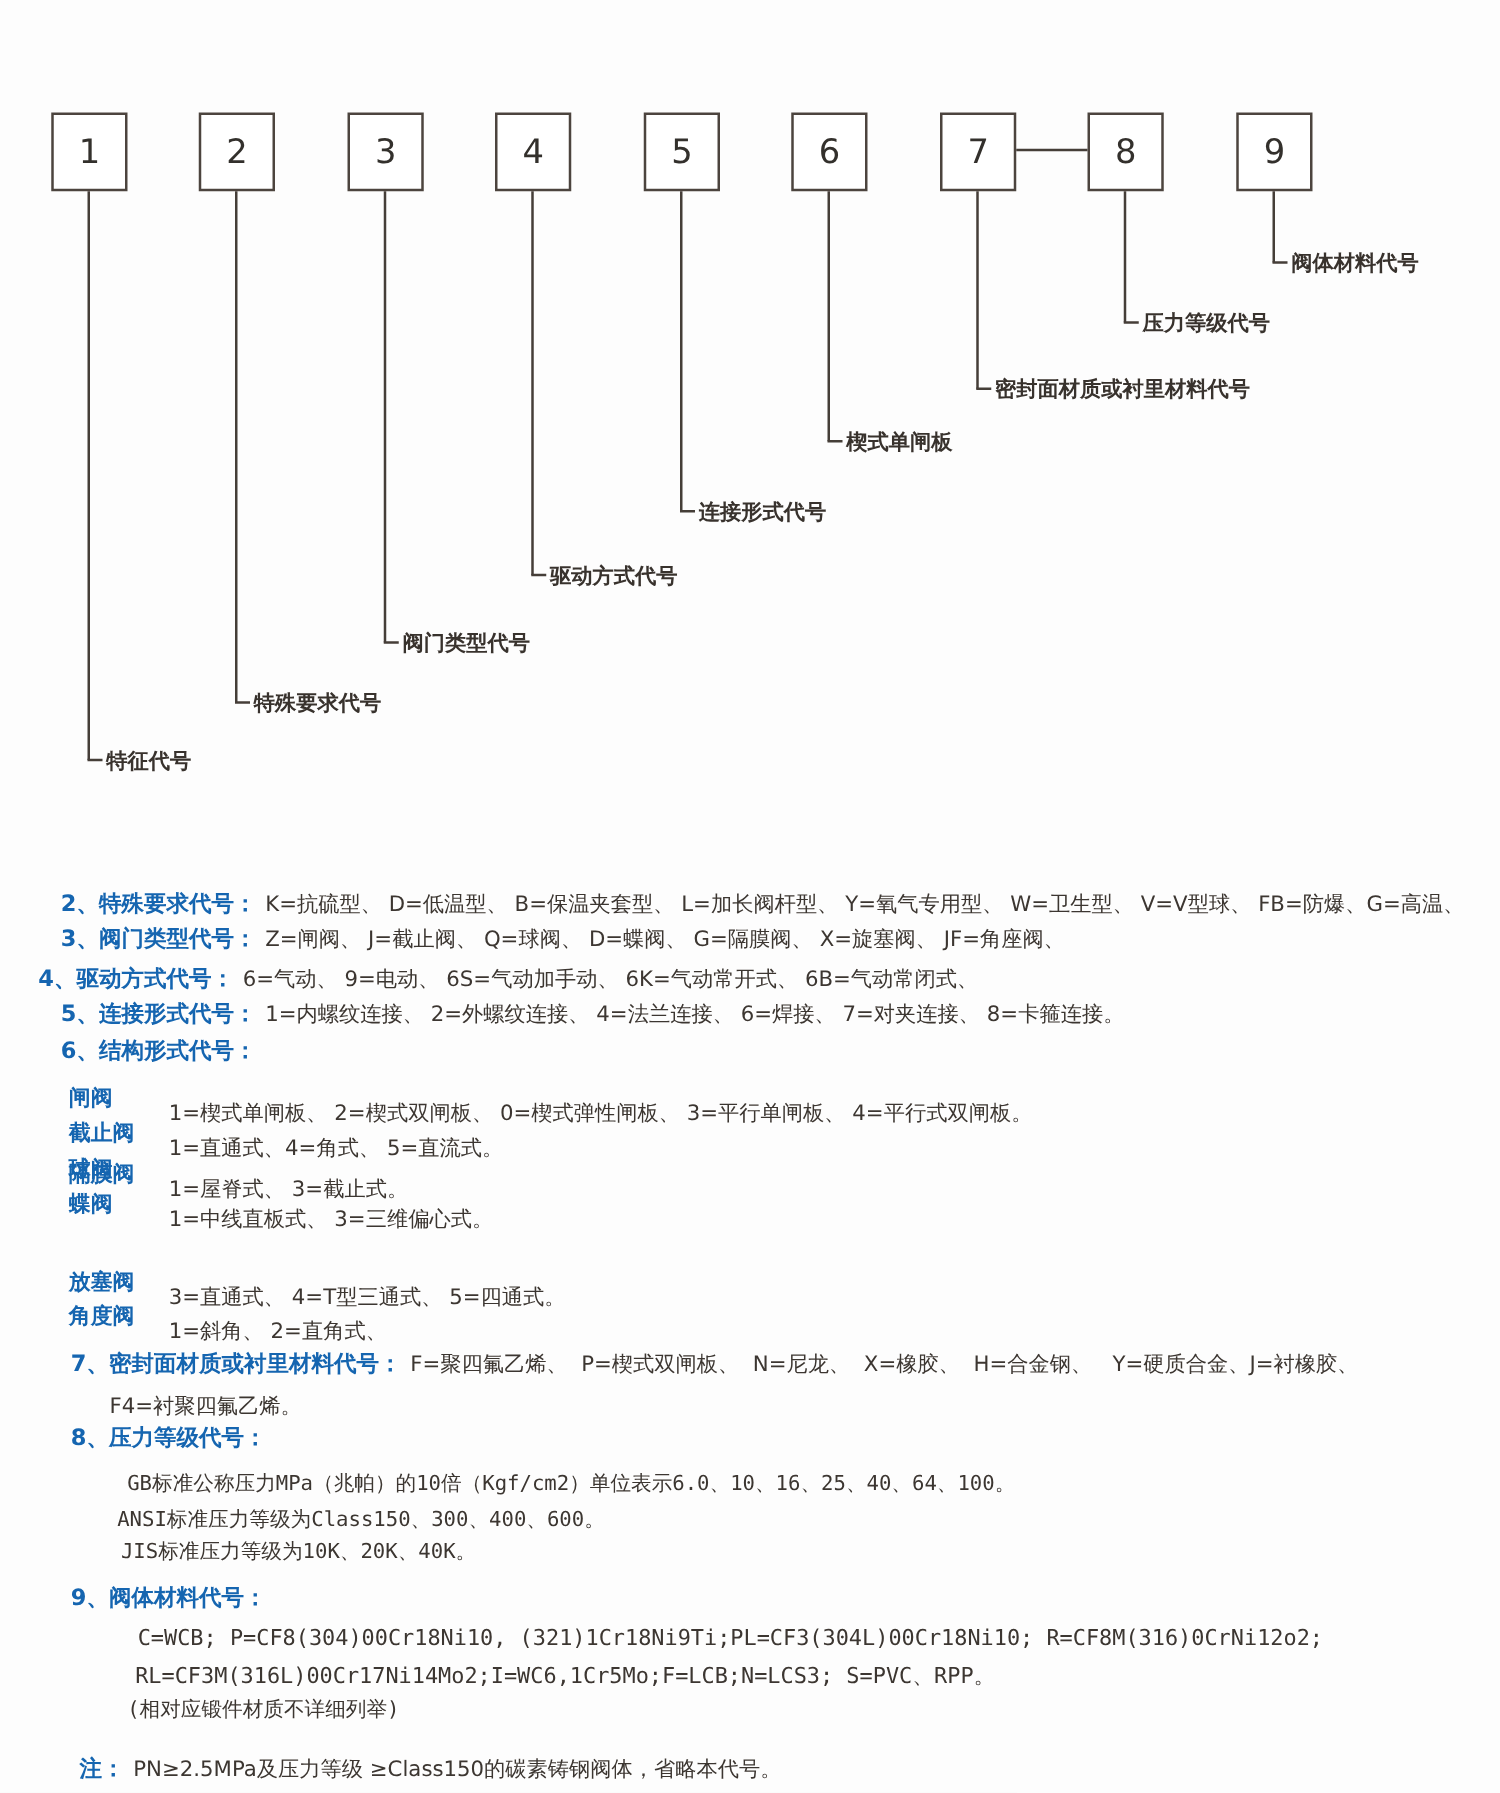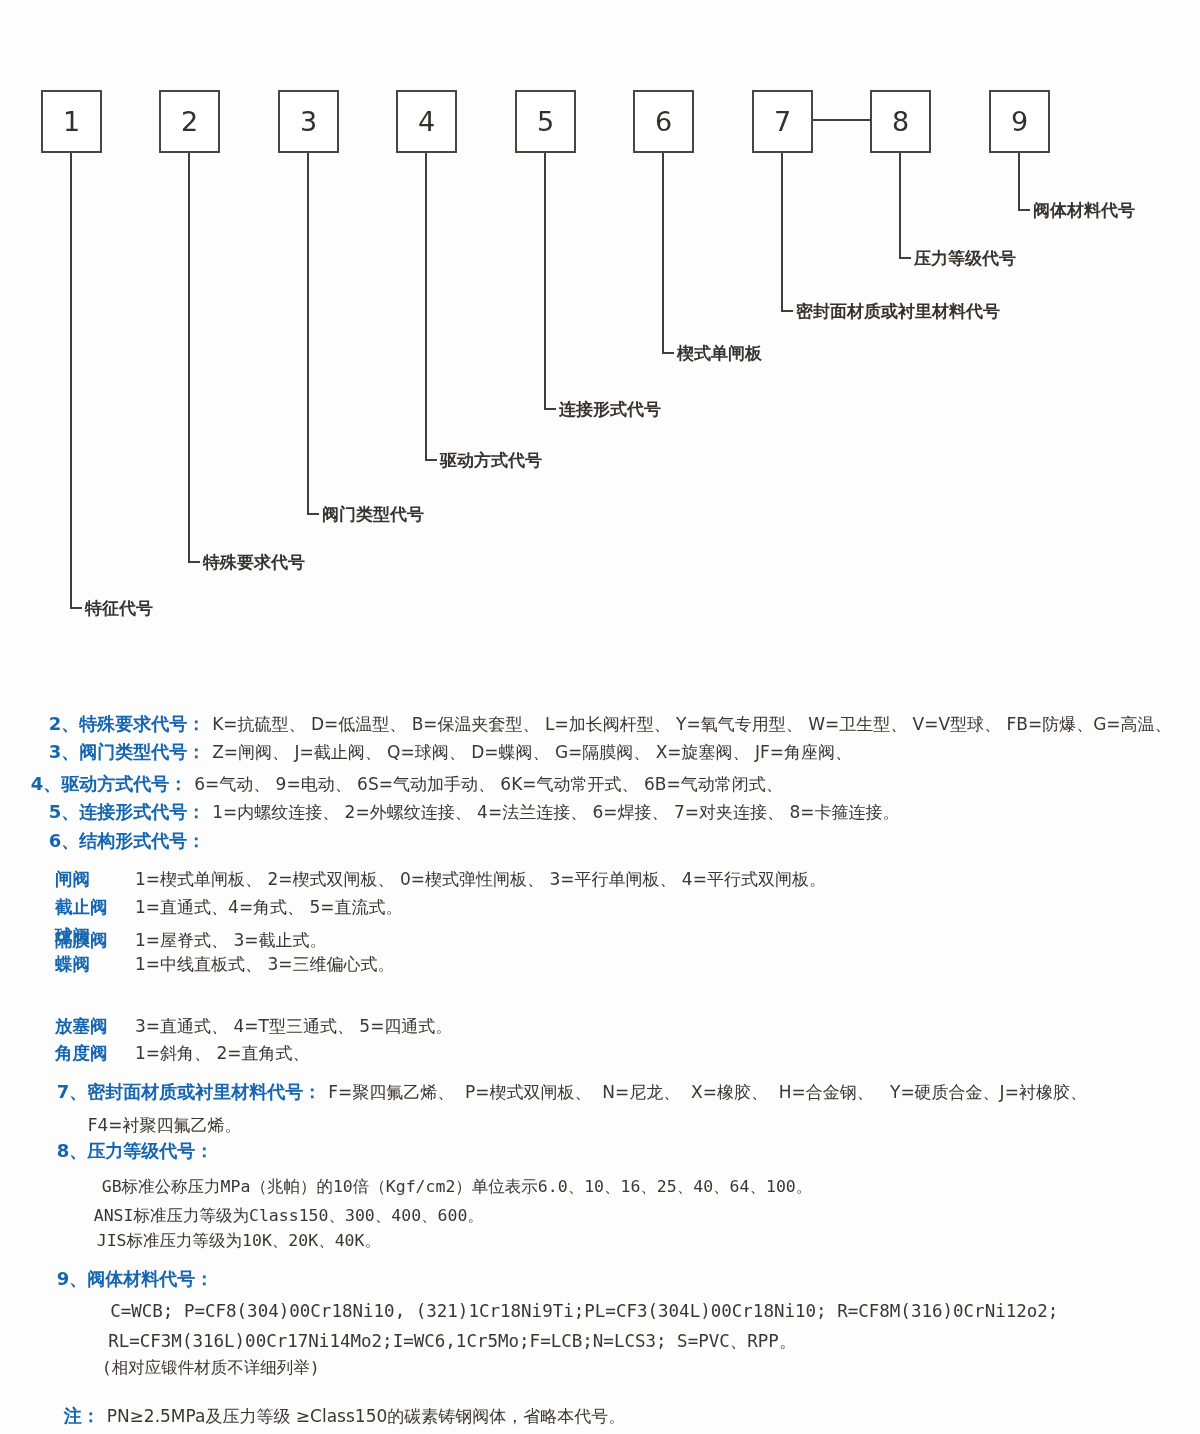--- a/index.html
+++ b/index.html
@@ -41,7 +41,7 @@
   .bd{white-space:pre;}
   .bd.gap{margin-left:7px;}
   .rowname{position:absolute;left:55px;color:#1565b0;font-weight:bold;font-size:17.5px;white-space:pre;}
-  .rowtext{position:absolute;left:135px;white-space:pre;}
+  .rowtext{position:absolute;left:135px;white-space:pre;margin-top:12px;}
   .mono{font-family:"DejaVu Sans Mono","Liberation Mono",monospace;font-size:16.5px;}
 </style>
 </head>

